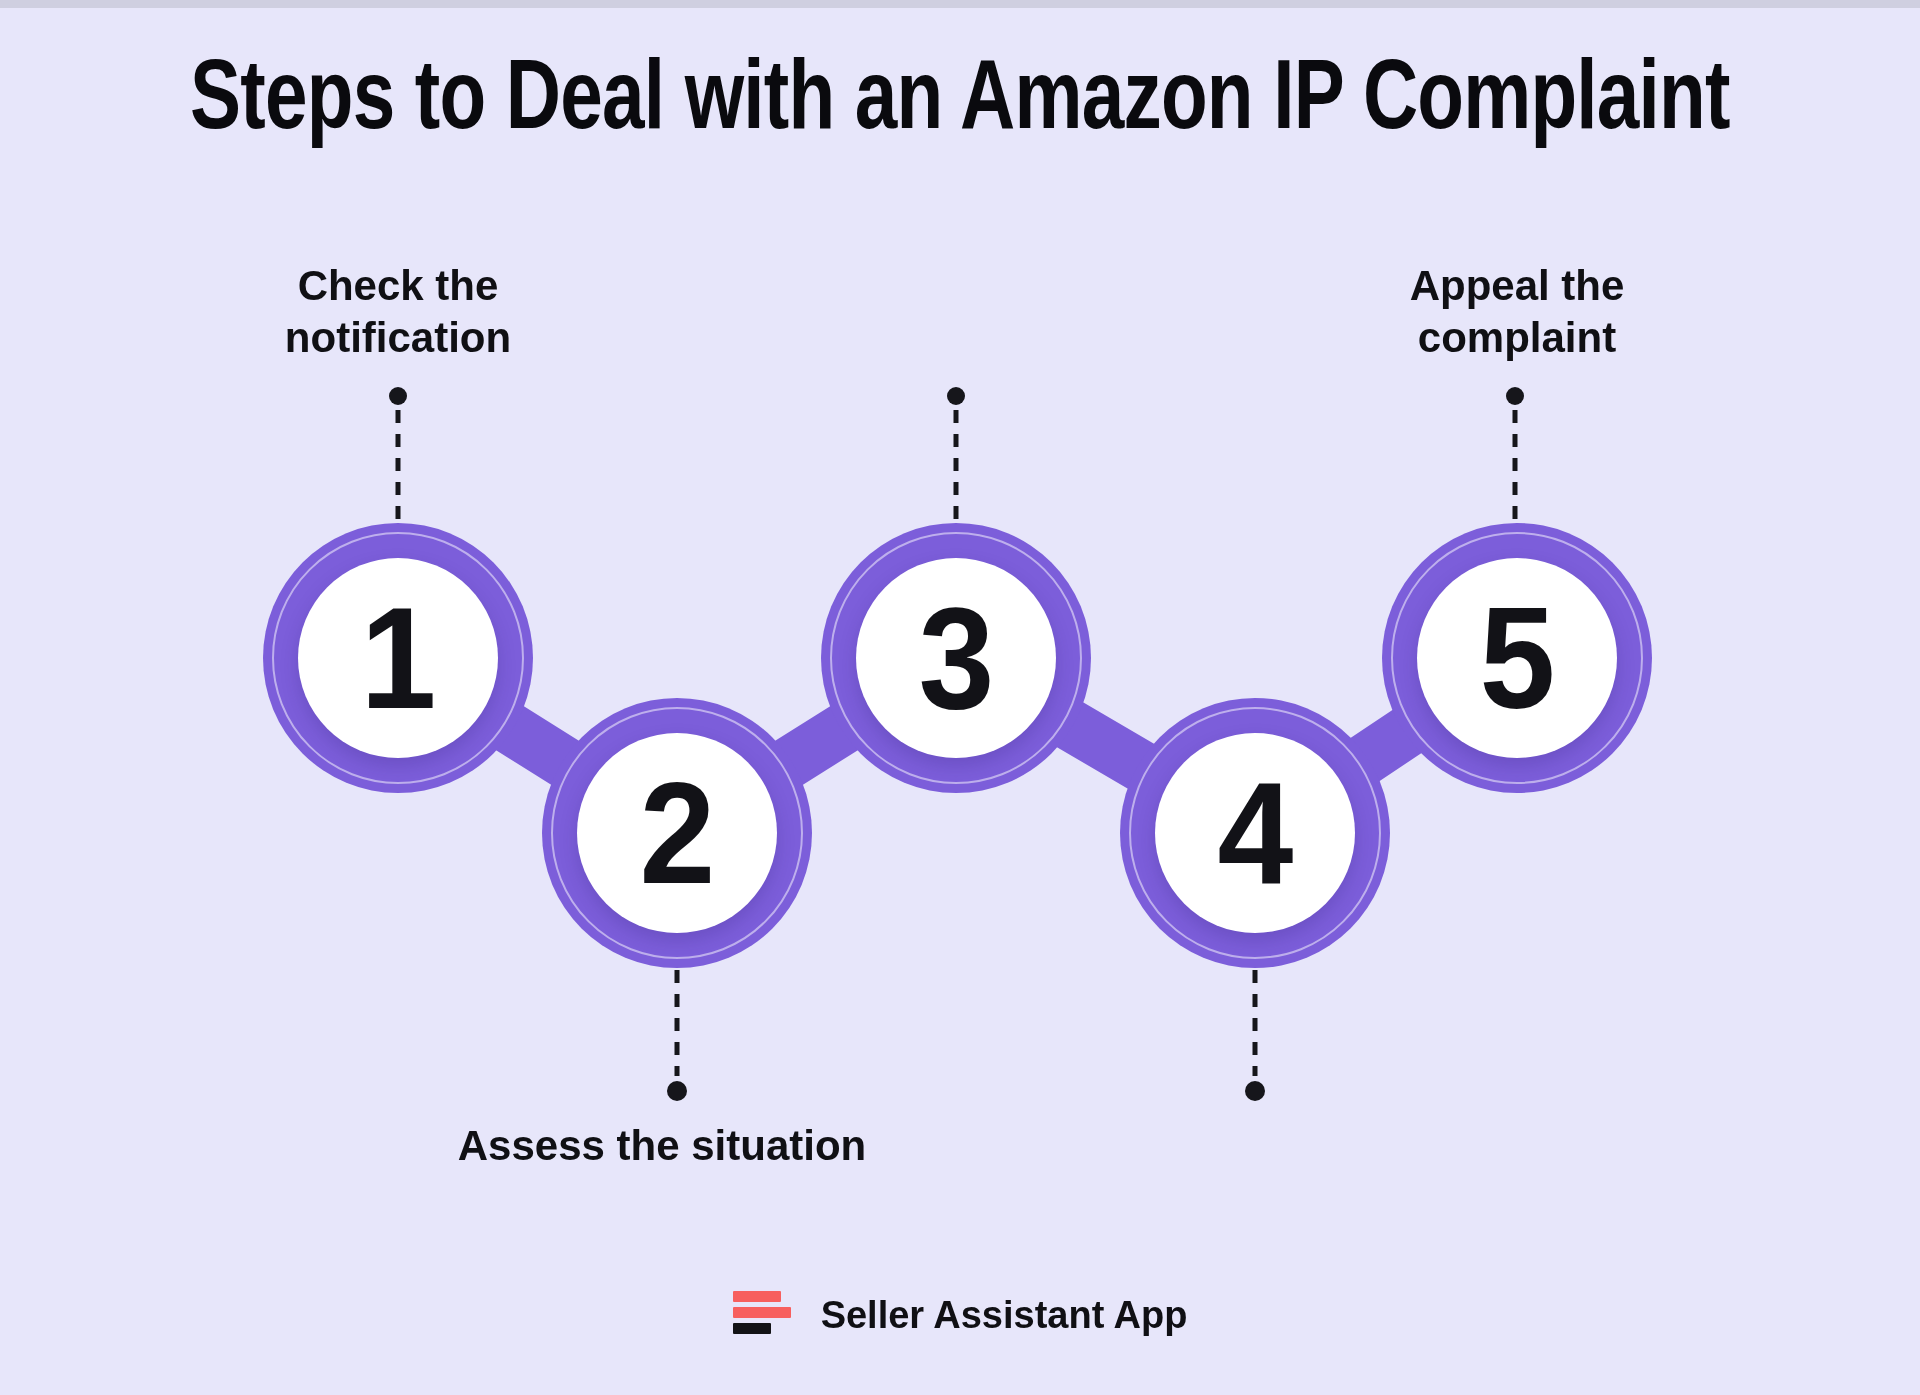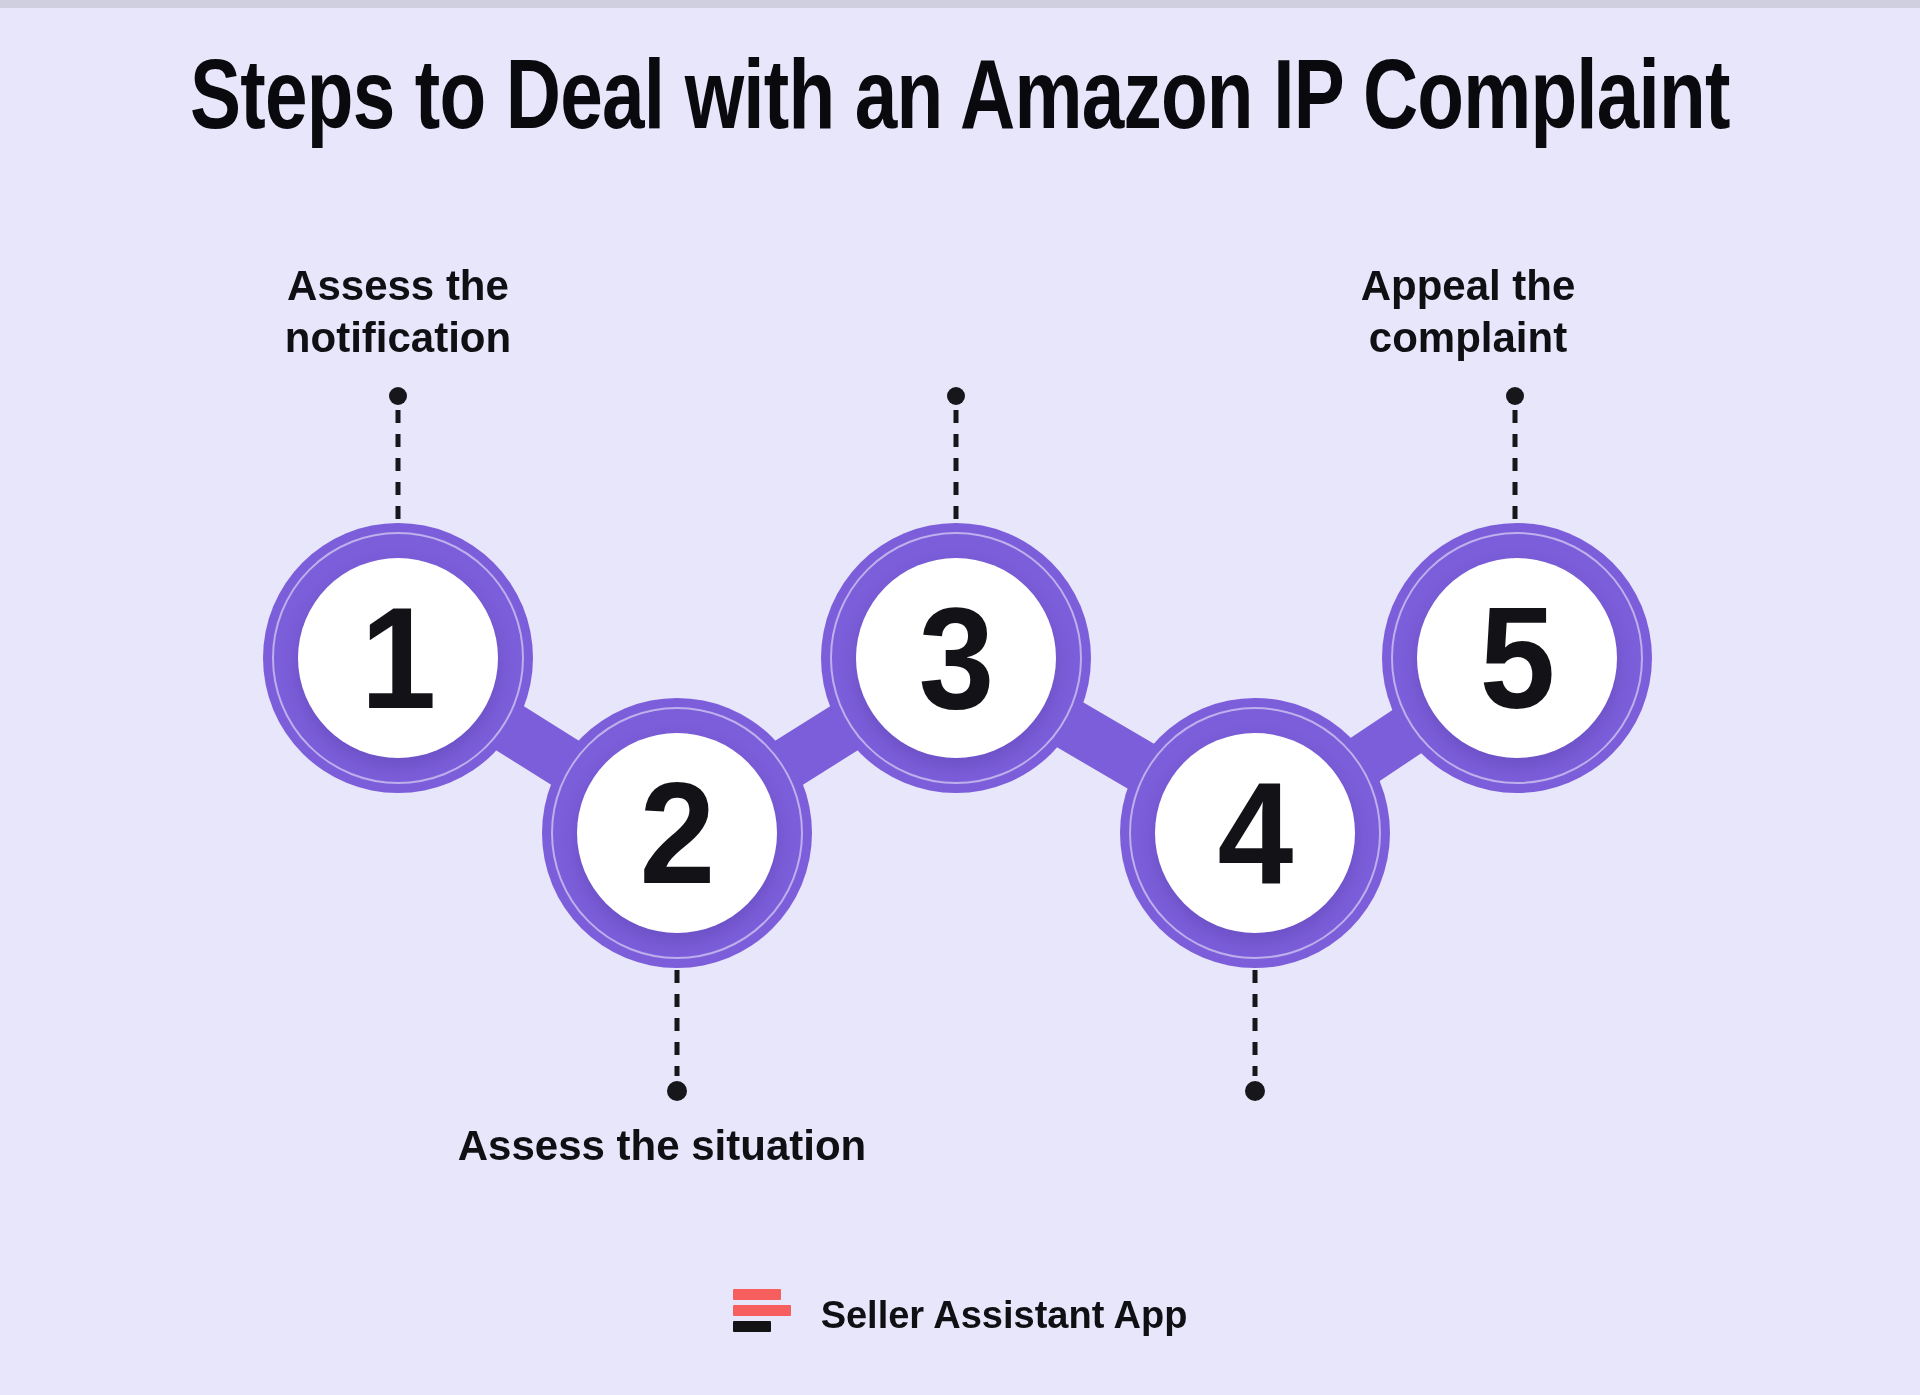--- a/index.html
+++ b/index.html
@@ -88,7 +88,7 @@
     <circle cx="1255" cy="1083" r="10" fill="#16161b"></circle>
   </svg>
 
-  <div class="step-label" style="left:238px; top:252px; width:320px;">Assess the notification</div>
+  <div class="step-label" style="left:238px; top:252px; width:320px;">Check the notification</div>
   <div class="step-label" style="left:402px; top:1112px; width:520px;">Assess the situation</div>
   <div class="step-label" style="left:1328px; top:252px; width:280px;">Appeal the complaint</div>
 

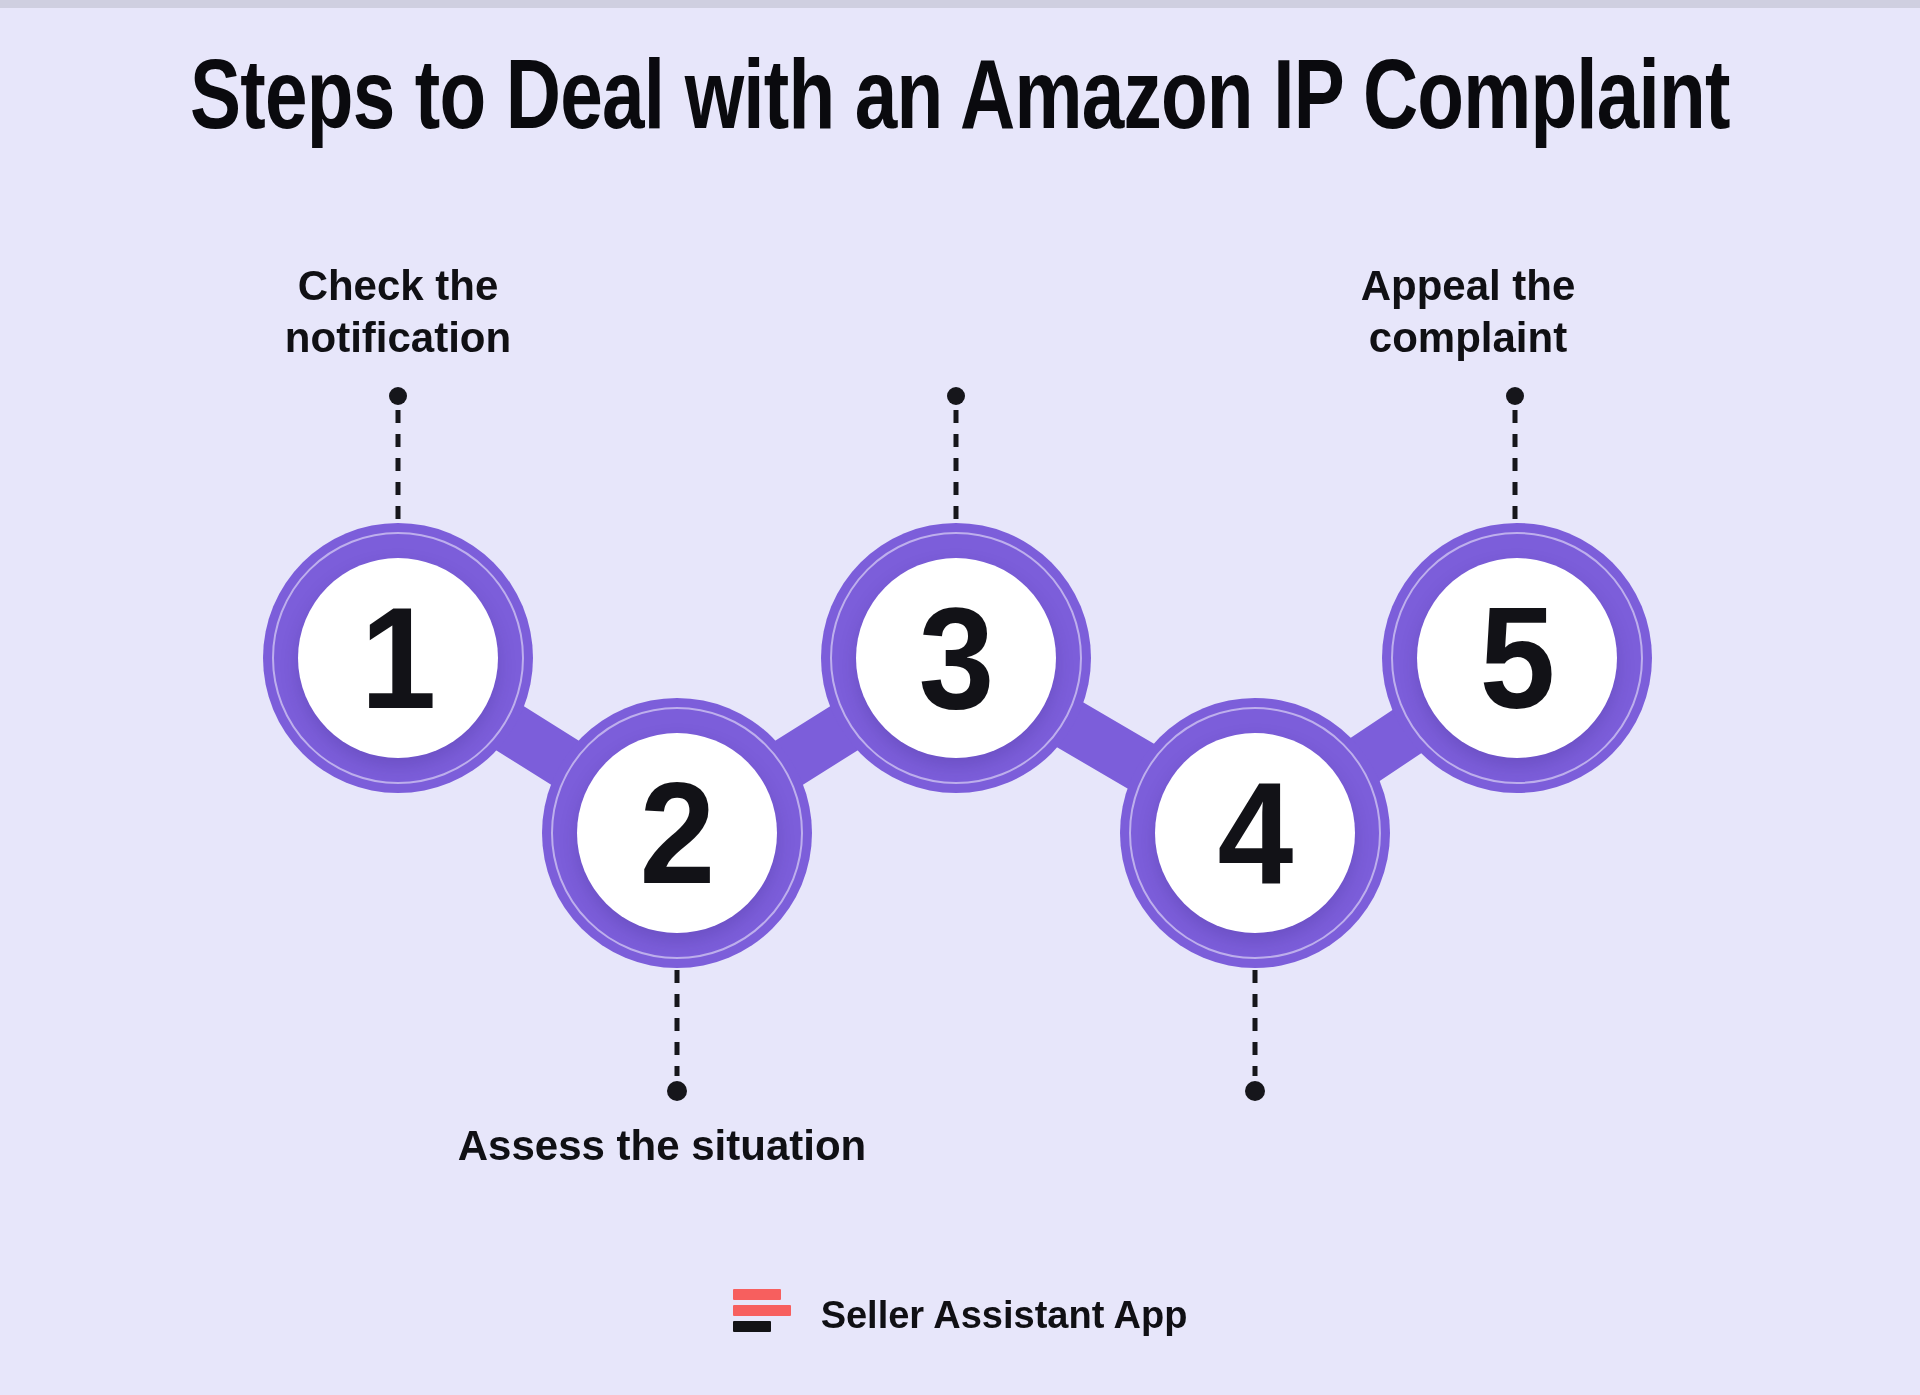--- a/index.html
+++ b/index.html
@@ -90,7 +90,7 @@
 
   <div class="step-label" style="left:238px; top:252px; width:320px;">Check the notification</div>
   <div class="step-label" style="left:402px; top:1112px; width:520px;">Assess the situation</div>
-  <div class="step-label" style="left:1328px; top:252px; width:280px;">Appeal the complaint</div>
+  <div class="step-label" style="left:1377px; top:252px; width:280px;">Appeal the complaint</div>
 
   <div class="step-circle" style="left:263px; top:515px;">
     <div class="step-inner">

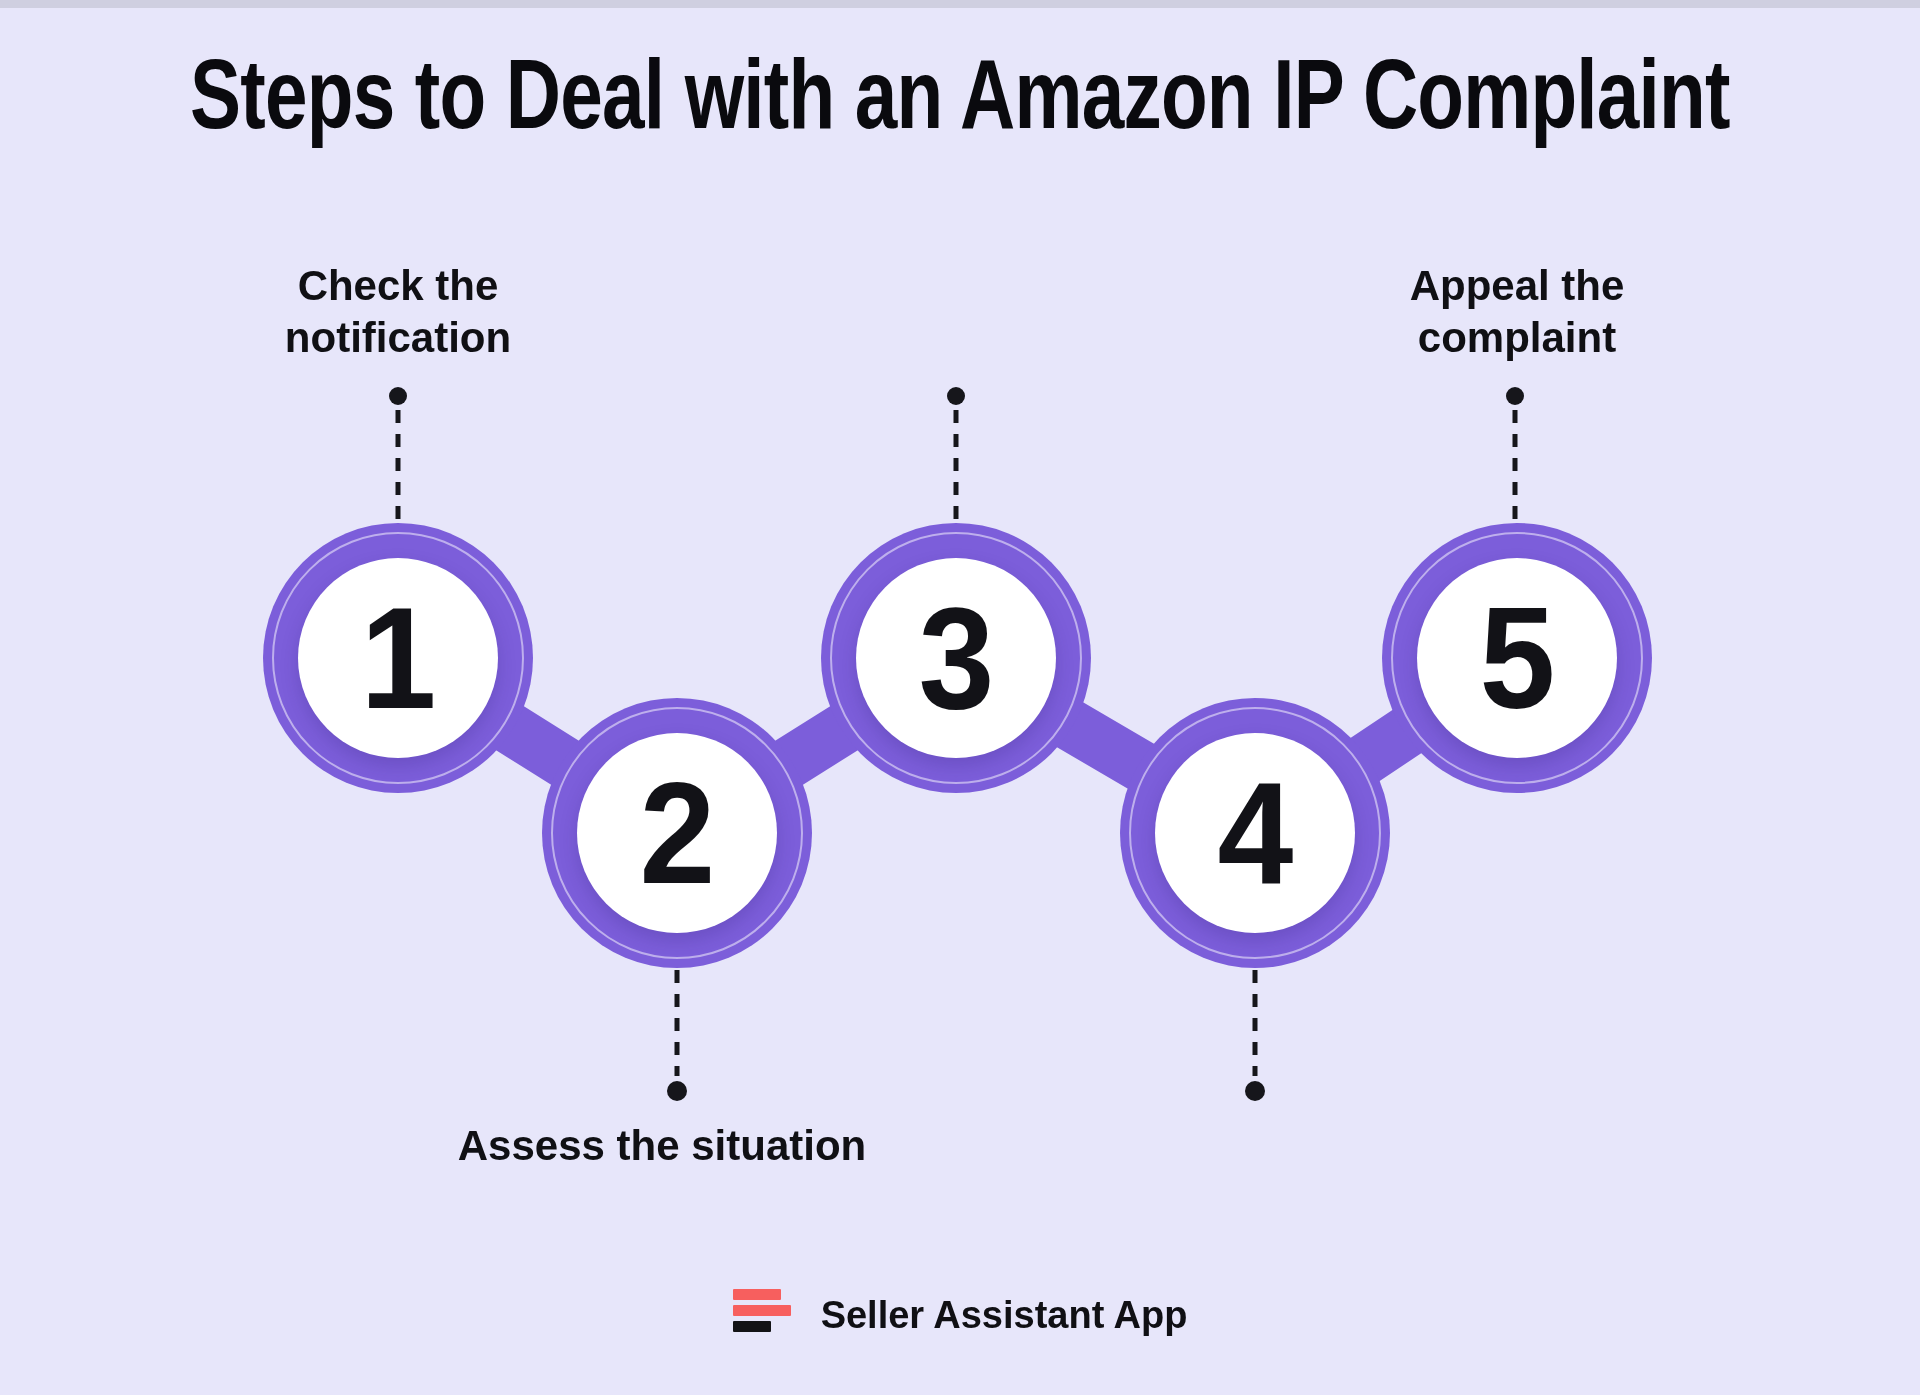--- a/index.html
+++ b/index.html
@@ -50,7 +50,7 @@
   }
   .footer {
     position:absolute; left:0; top:1276px; width:100%;
-    display:flex; justify-content:center; align-items:center; gap:30px;
+    display:flex; justify-content:center; align-items:flex-end; gap:30px;
     z-index:2;
   }
   .logo { display:flex; flex-direction:column; gap:5px; padding-top:3px; }

